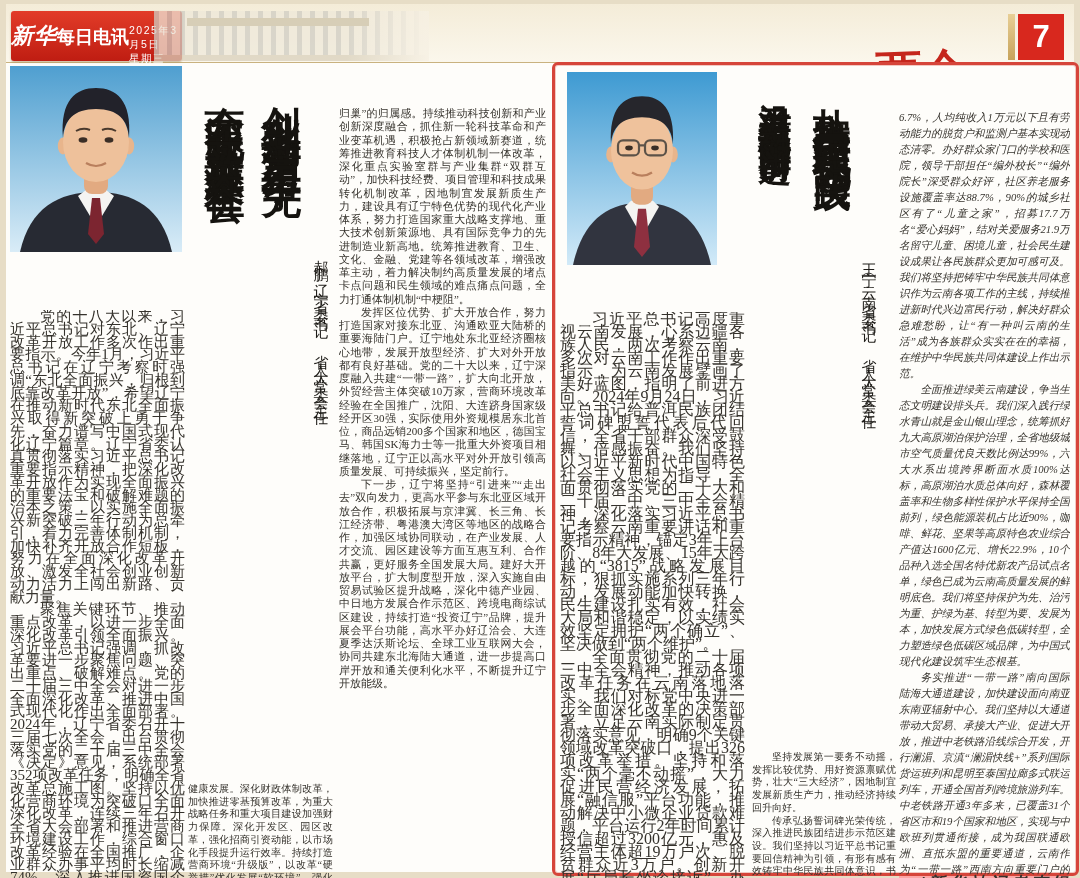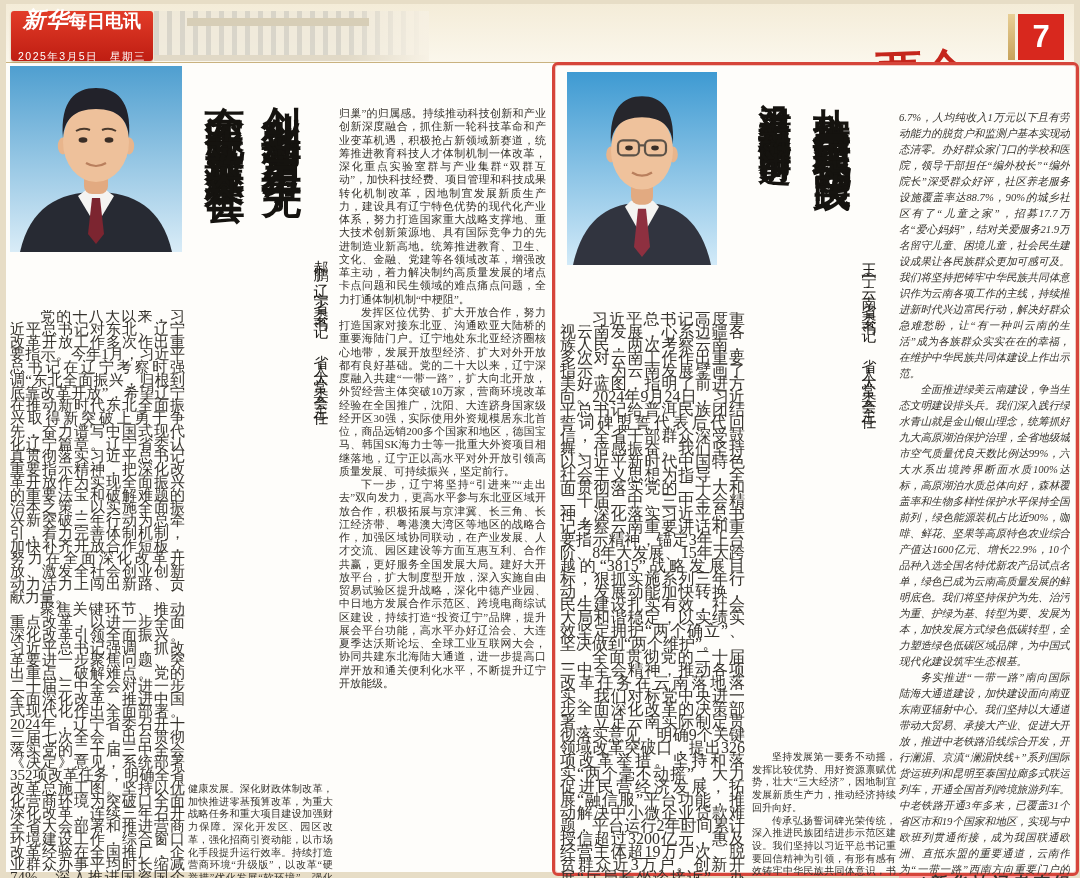--- a/index.html
+++ b/index.html
@@ -9,9 +9,9 @@
   
   .header{position:absolute;left:6px;top:4px;width:1068px;height:58px;
           background:linear-gradient(180deg,#f4ecd8,#fbf7ec);border-bottom:1px solid #c9b27f;}
-  .masthead{position:absolute;left:5px;top:7px;width:142px;height:50px;border-radius:3px;
+  .masthead{position:absolute;left:5px;top:7px;width:171px;height:50px;border-radius:3px;
             background:linear-gradient(180deg,#e23c28,#bf1d12);color:#fff;
-            display:flex;flex-direction:column;align-items:center;justify-content:center;box-shadow:0 1px 2px rgba(120,80,20,.4);}
+            display:flex;flex-direction:row;align-items:center;justify-content:center;box-shadow:0 1px 2px rgba(120,80,20,.4);}
   .masthead-title{font-size:18px;font-weight:bold;line-height:22px;white-space:nowrap;}
   .masthead-title .script{font-style:italic;font-size:22px;letter-spacing:1px;}
   .masthead-date{font-size:10.5px;letter-spacing:1.5px;margin-top:18px;font-family:"Liberation Sans",sans-serif;}

